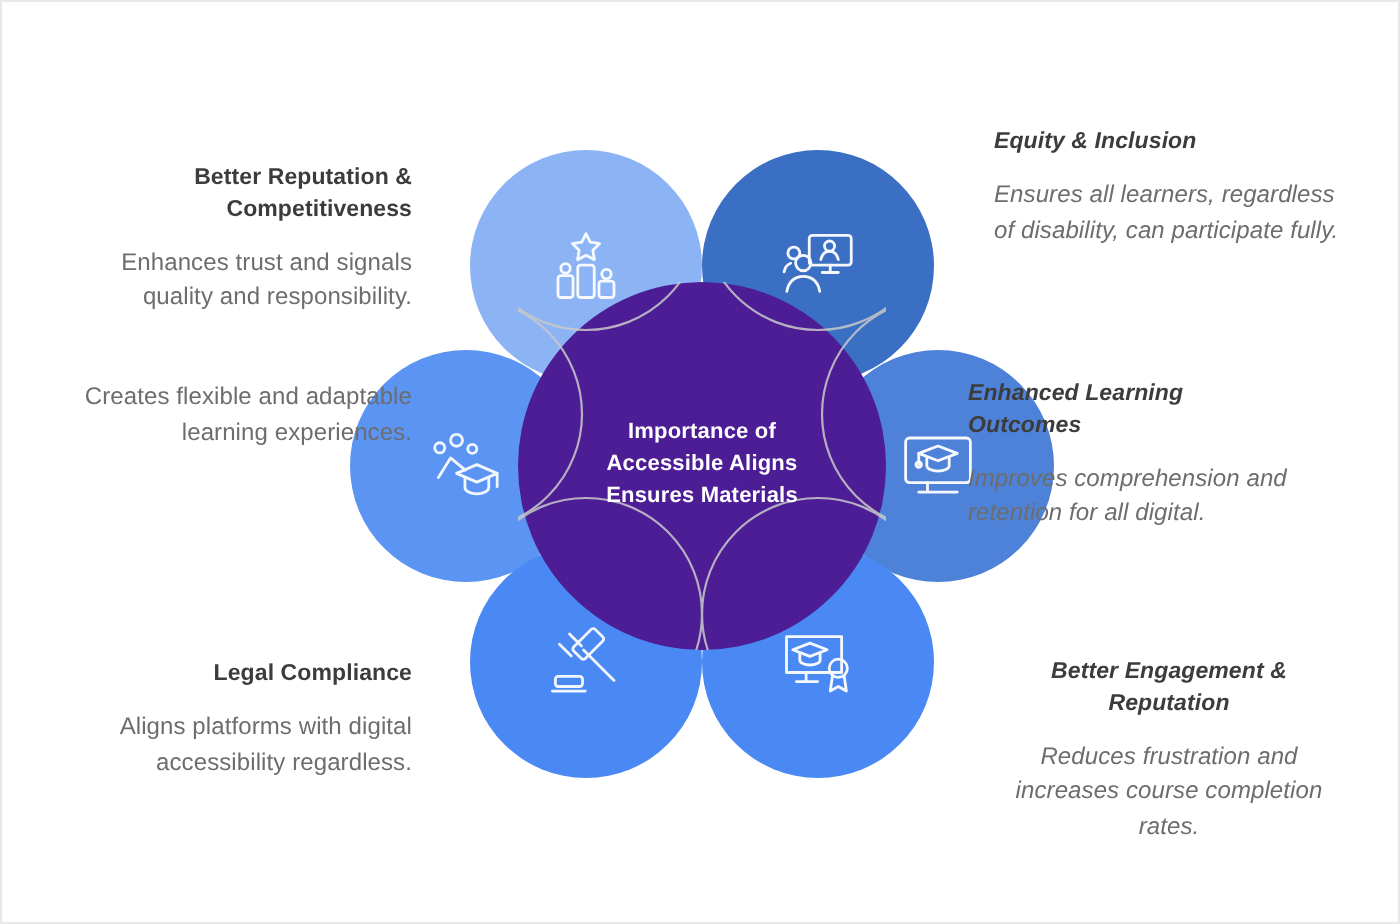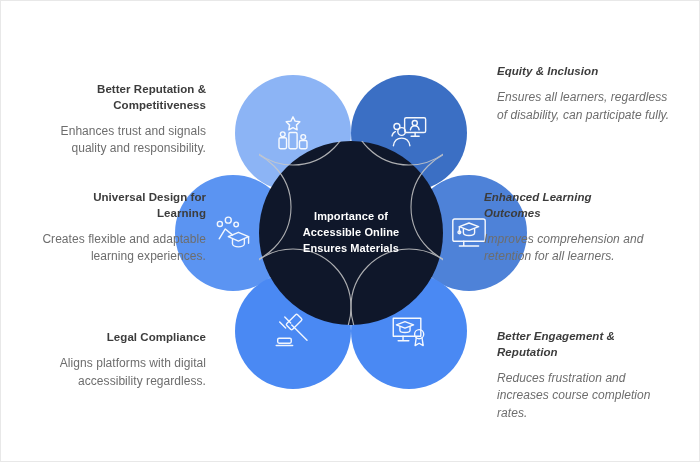--- a/index.html
+++ b/index.html
@@ -189,10 +189,6 @@
   </div>
 
   <div class="block b-ml align-right">
-    <p class="ttl">
-      <span>Universal Design for</span><br>
-      <span>Learning</span>
-    </p>
     <p class="desc">Creates flexible and adaptable learning experiences.</p>
   </div>
 

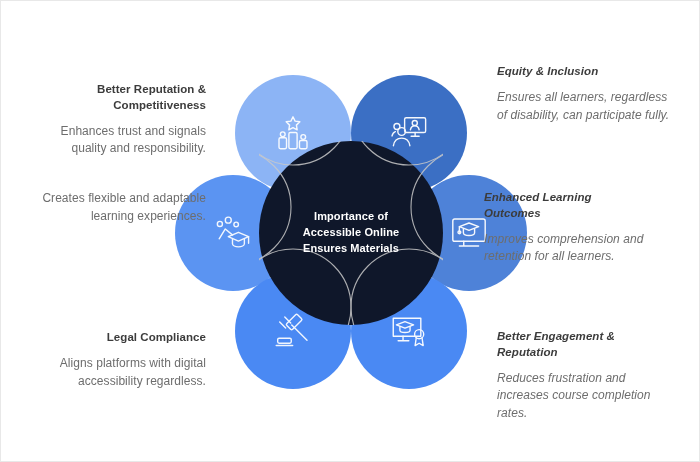--- a/index.html
+++ b/index.html
@@ -30,7 +30,7 @@
     left:258px;top:140px;
     width:184px;height:184px;
     border-radius:50%;
-    background:#0f172a;
+    background:#4c1d95;
     display:flex;align-items:center;justify-content:center;
   }
   .hub-arcs{position:absolute;left:0;top:0;}

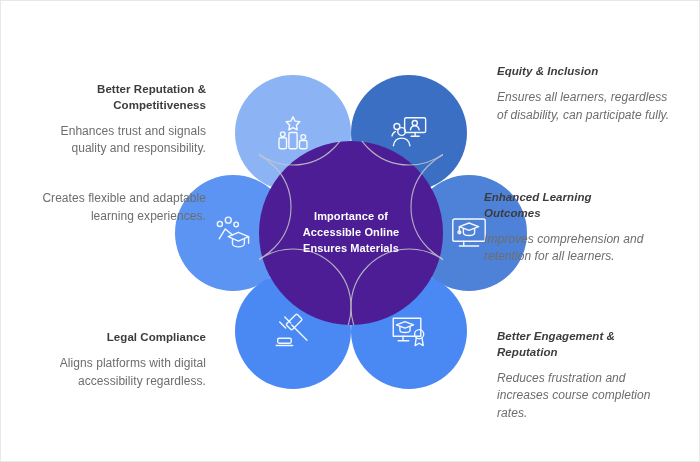--- a/index.html
+++ b/index.html
@@ -174,7 +174,7 @@
       </svg>
       <div class="hub-text">
         <span>Importance of</span><br>
-        <span>Accessible Online</span><br>
+        <span>Accessible Aligns</span><br>
         <span>Ensures Materials</span>
       </div>
     </div>

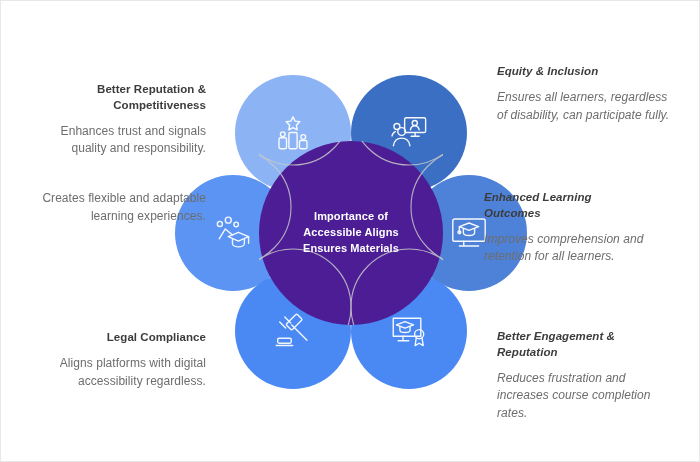--- a/index.html
+++ b/index.html
@@ -207,7 +207,7 @@
       <span>Enhanced Learning</span><br>
       <span>Outcomes</span>
     </p>
-    <p class="desc">Improves comprehension and retention for all learners.</p>
+    <p class="desc">Improves comprehension and retention for all digital.</p>
   </div>
 
   <div class="block b-br align-left">

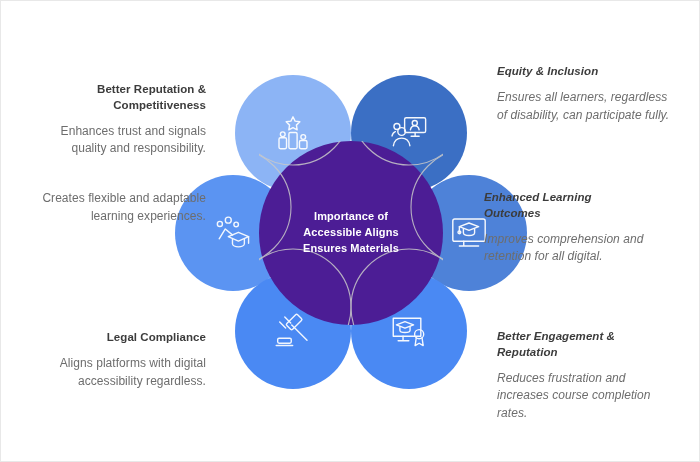--- a/index.html
+++ b/index.html
@@ -71,7 +71,7 @@
   .b-bl{left:30px;  top:329px;}
   .b-tr{left:496px; top:63px;}
   .b-mr{left:483px; top:189px;}
-  .b-br{left:496px; top:328px;}
+  .b-br{left:496px; top:328px;text-align:center;}
 </style>
 </head>
 <body>

